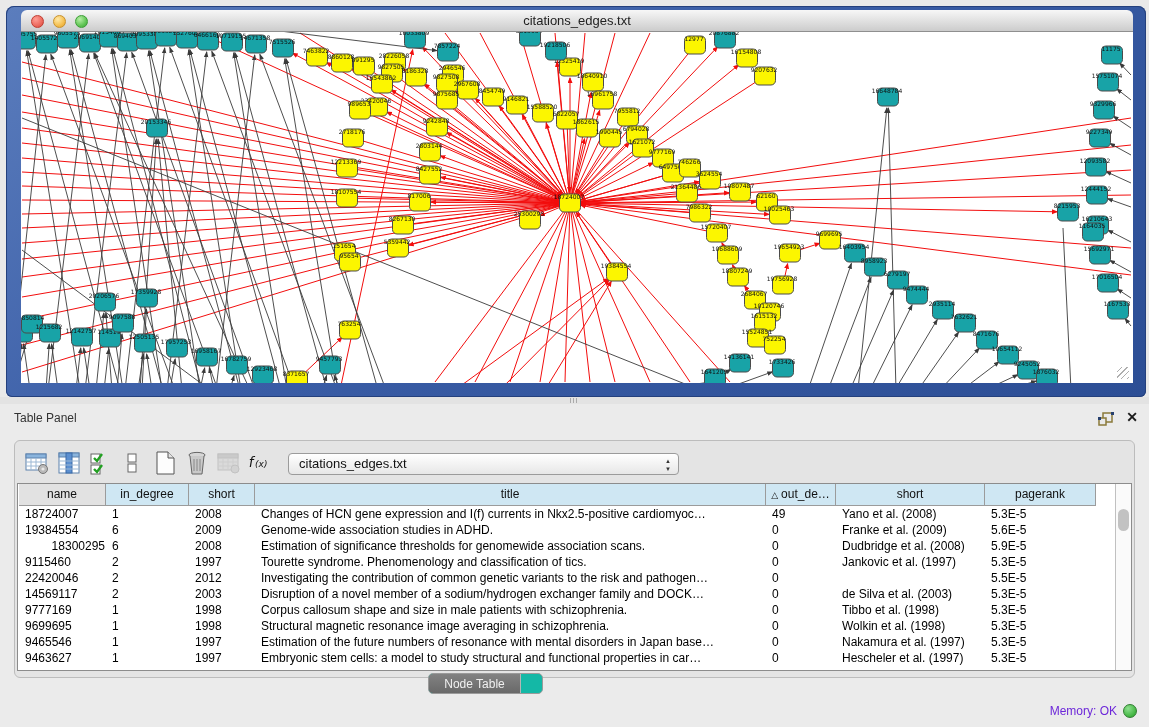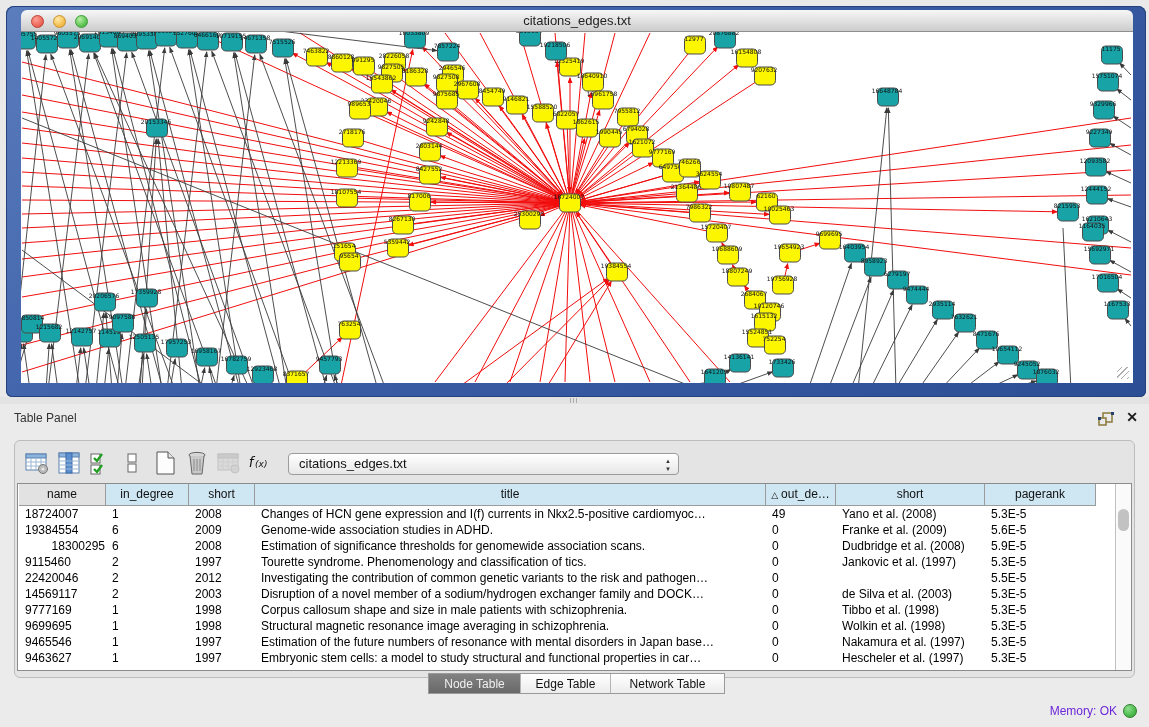--- a/index.html
+++ b/index.html
@@ -49,7 +49,7 @@
   .vscroll { position:absolute; right:0; top:0; width:16px; height:100%; border-left:1px solid #c0c0c0; background:#fafafa;}
   .vthumb { position:absolute; left:2px; top:25px; width:11px; height:22px; border-radius:6px; background:#c2c2c2; }
   .tabs { position:absolute; left:428px; top:269px; height:21px; display:flex;
-    border:1px solid #9a9a9a; border-radius:0; overflow:hidden; background:#14b8a6;}
+    border:1px solid #9a9a9a; border-radius:5px; overflow:hidden; background:#14b8a6;flex-direction:column;}
   .tab { height:100%; font-size:12px; text-align:center; line-height:20px; color:#111;
     background:linear-gradient(#ffffff,#ececec); border-right:1px solid #b5b5b5; }
   .tab:last-child { border-right:none; }

